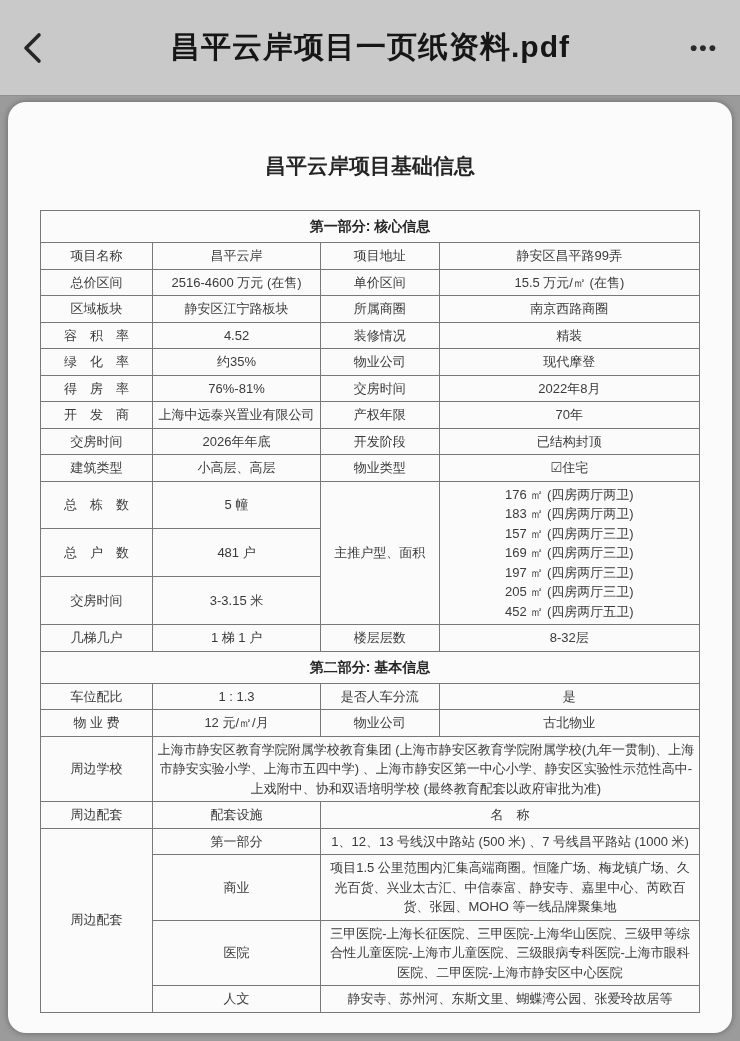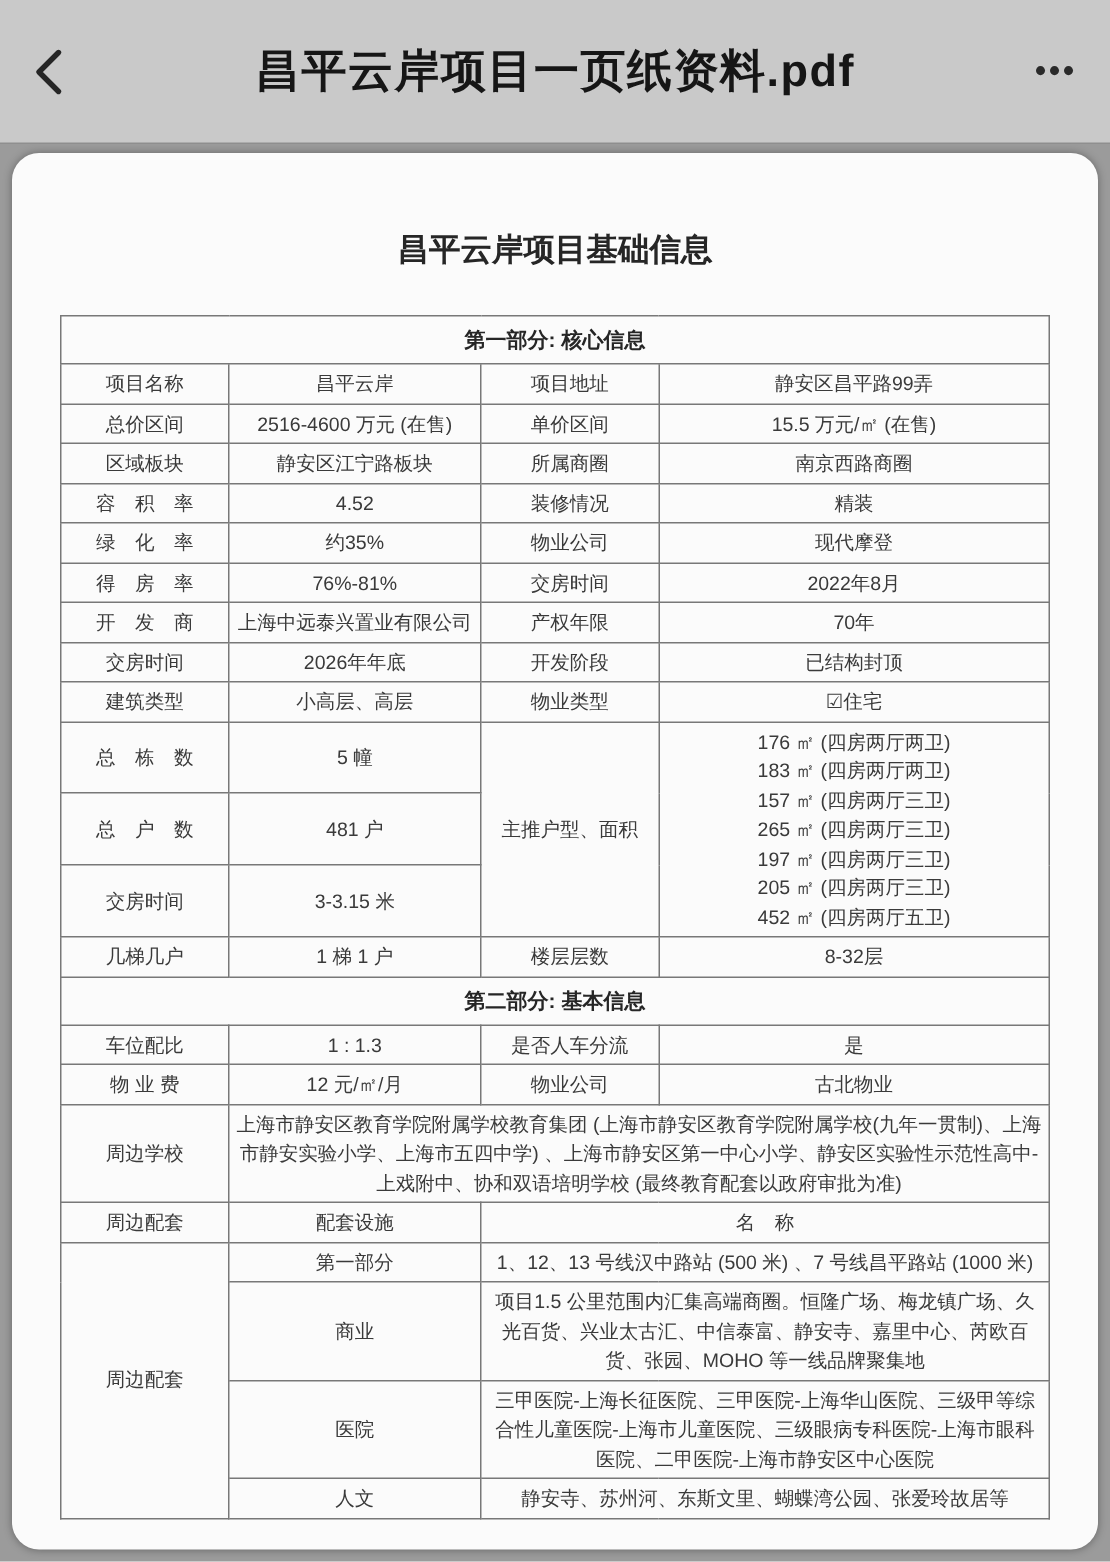--- a/index.html
+++ b/index.html
@@ -155,7 +155,7 @@
             <span>176 ㎡ (四房两厅两卫)</span>
             <span>183 ㎡ (四房两厅两卫)</span>
             <span>157 ㎡ (四房两厅三卫)</span>
-            <span>265 ㎡ (四房两厅三卫)</span>
+            <span>169 ㎡ (四房两厅三卫)</span>
             <span>197 ㎡ (四房两厅三卫)</span>
             <span>205 ㎡ (四房两厅三卫)</span>
             <span>452 ㎡ (四房两厅五卫)</span>

